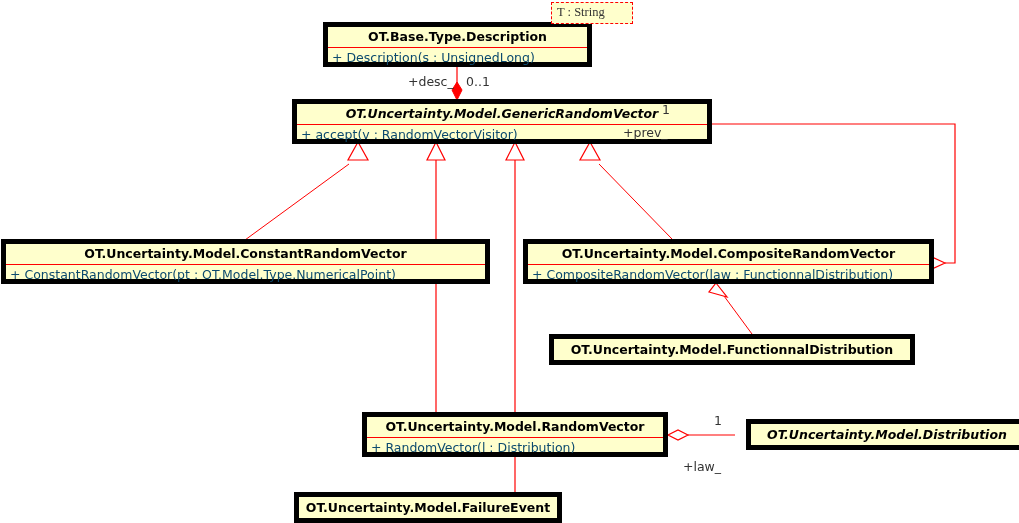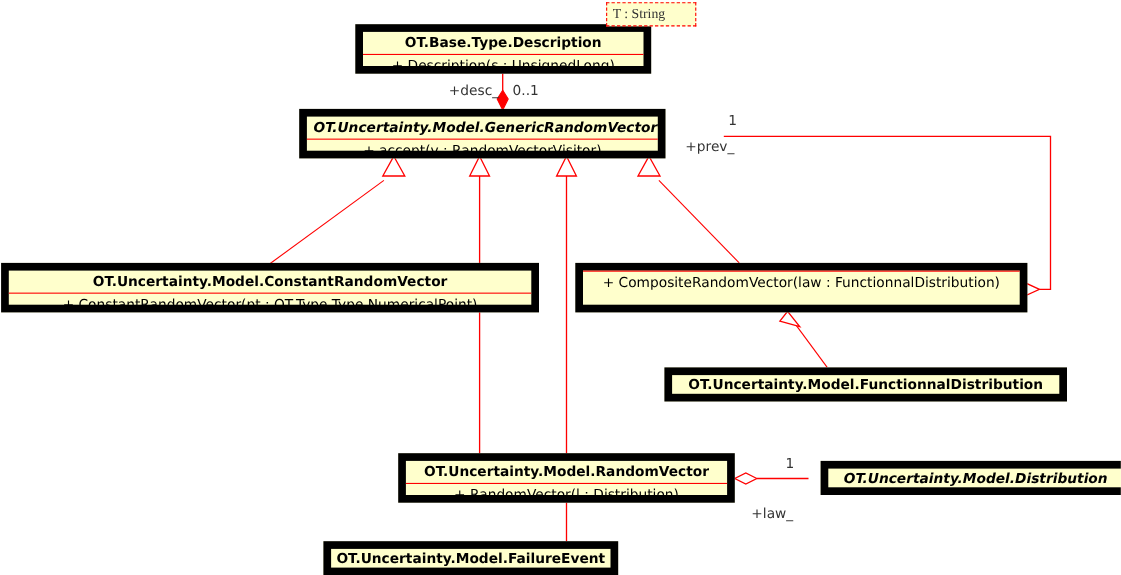--- a/index.html
+++ b/index.html
@@ -26,7 +26,7 @@
   }
   .uml-class {
     position: absolute;
-    border: 7px solid #000000;
+    border: 5px solid #000000;
     background: #ffffcc;
     box-sizing: border-box;
     z-index: 5;

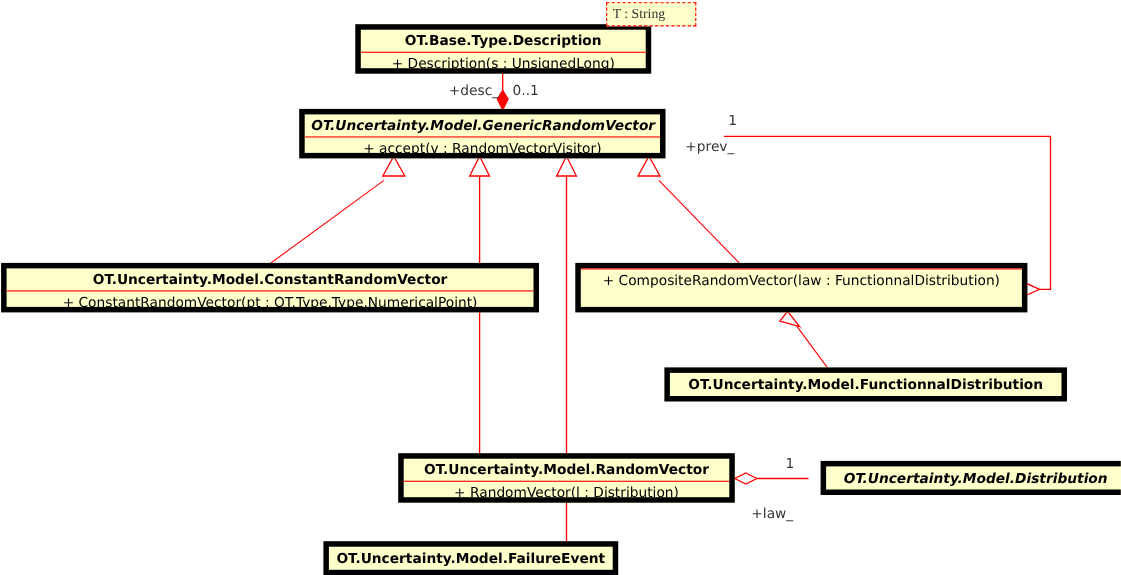--- a/index.html
+++ b/index.html
@@ -51,8 +51,8 @@
   }
   .uml-ops {
     font-size: 12.5px;
-    color: #000000;
-    text-align: center;
+    color: #0c4a6e;
+    text-align: left;
     padding: 2px 4px 3px 4px;
     line-height: 15px;
     white-space: nowrap;

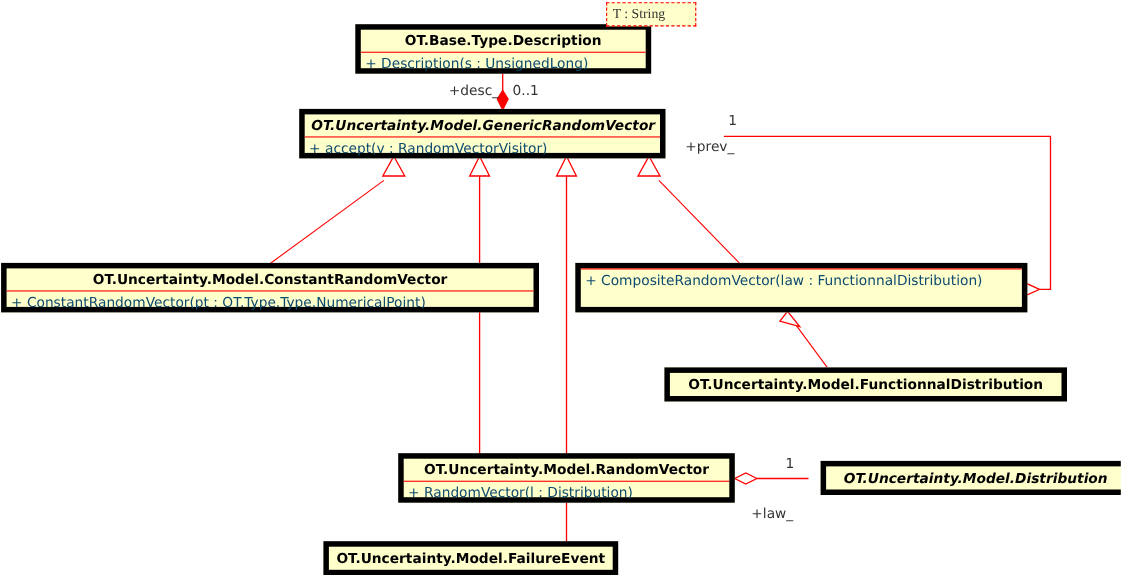--- a/index.html
+++ b/index.html
@@ -137,7 +137,7 @@
     <div class="uml-ops">+ Description(s : UnsignedLong)</div>
   </div>
 
-  <div class="uml-class" style="left:272px; top:99px; width:333px; height:45px;">
+  <div class="uml-class" style="left:292px; top:99px; width:420px; height:45px;">
     <div class="uml-name abstract">OT.Uncertainty.Model.GenericRandomVector</div>
     <div class="uml-divider"></div>
     <div class="uml-ops">+ accept(v : RandomVectorVisitor)</div>

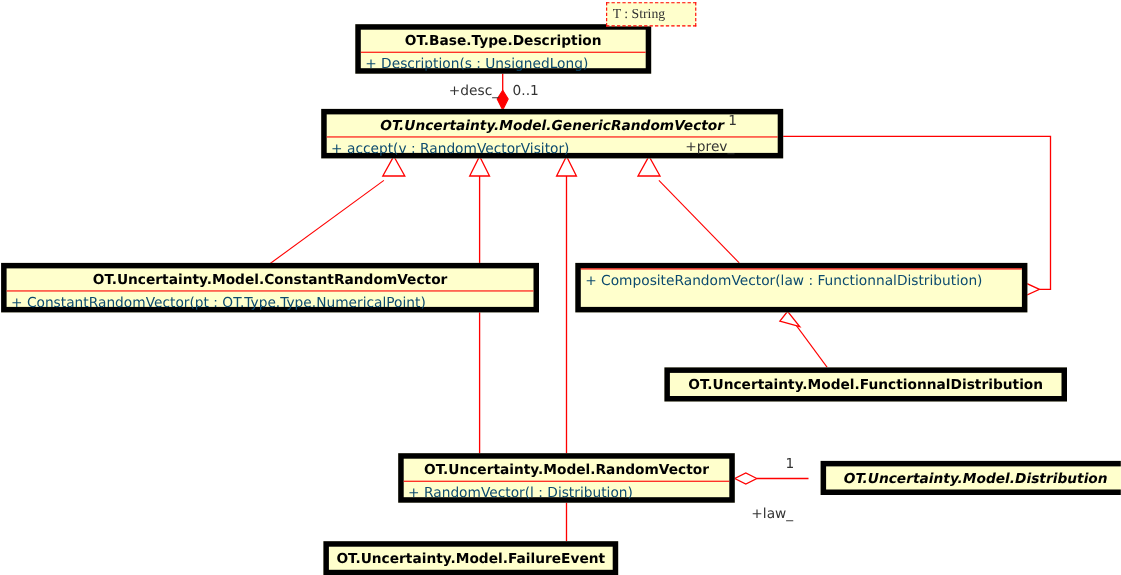--- a/index.html
+++ b/index.html
@@ -150,6 +150,7 @@
   </div>
 
   <div class="uml-class" style="left:523px; top:239px; width:411px; height:45px;">
+    <div class="uml-name">OT.Uncertainty.Model.CompositeRandomVector</div>
     <div class="uml-divider"></div>
     <div class="uml-ops">+ CompositeRandomVector(law : FunctionnalDistribution)</div>
   </div>

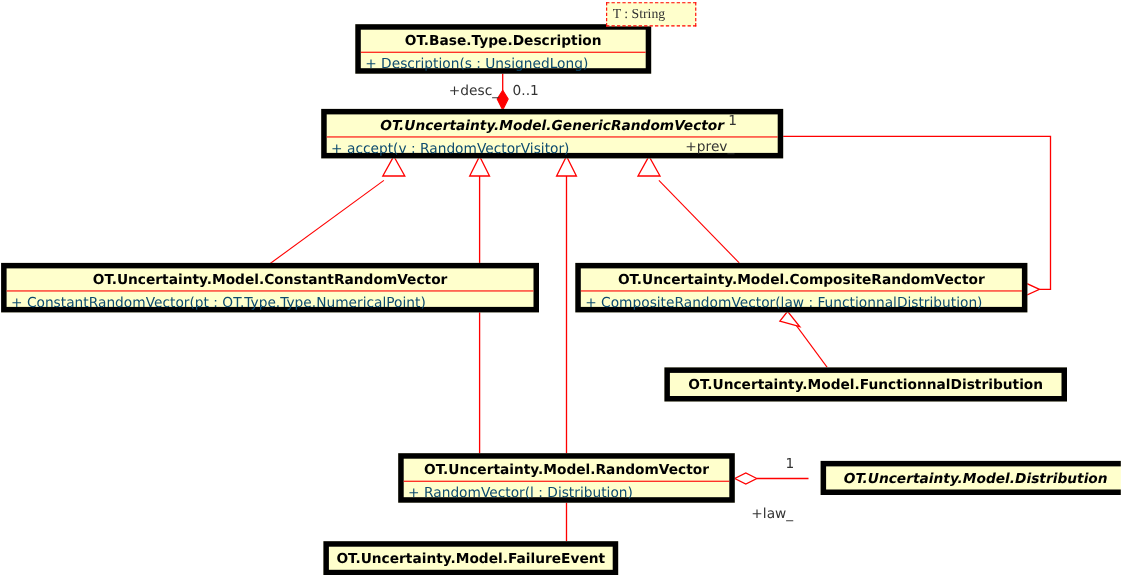--- a/index.html
+++ b/index.html
@@ -146,7 +146,7 @@
   <div class="uml-class" style="left:1px; top:239px; width:489px; height:45px;">
     <div class="uml-name">OT.Uncertainty.Model.ConstantRandomVector</div>
     <div class="uml-divider"></div>
-    <div class="uml-ops">+ ConstantRandomVector(pt : OT.Type.Type.NumericalPoint)</div>
+    <div class="uml-ops">+ ConstantRandomVector(pt : OT.Model.Type.NumericalPoint)</div>
   </div>
 
   <div class="uml-class" style="left:523px; top:239px; width:411px; height:45px;">

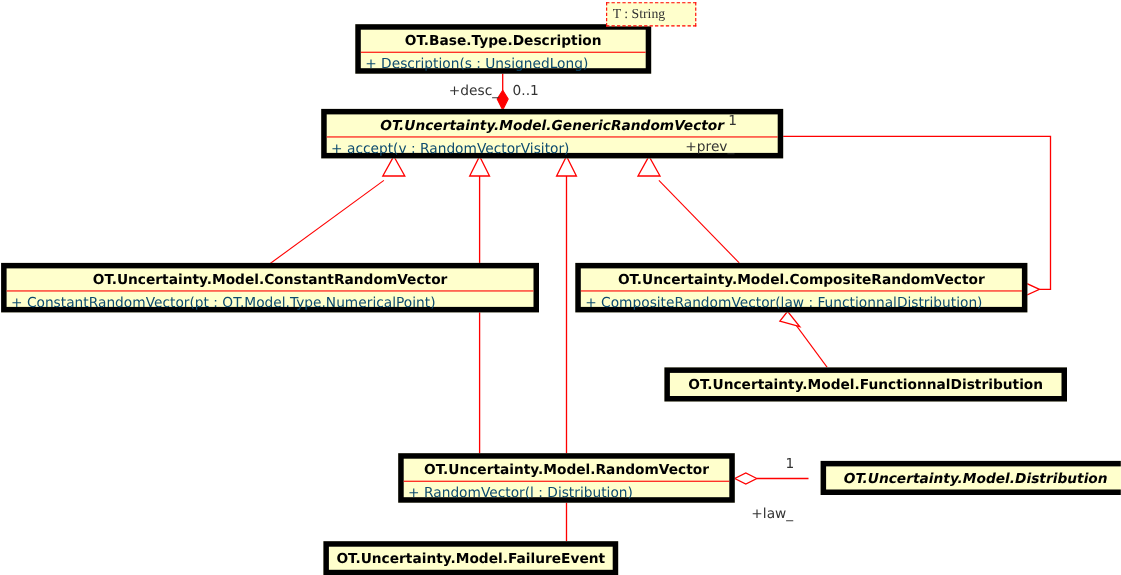--- a/index.html
+++ b/index.html
@@ -155,7 +155,7 @@
     <div class="uml-ops">+ CompositeRandomVector(law : FunctionnalDistribution)</div>
   </div>
 
-  <div class="uml-class" style="left:604px; top:334px; width:366px; height:31px; display:flex; align-items:center; justify-content:center;">
+  <div class="uml-class" style="left:549px; top:334px; width:366px; height:31px; display:flex; align-items:center; justify-content:center;">
     <div class="uml-name">OT.Uncertainty.Model.FunctionnalDistribution</div>
   </div>
 

